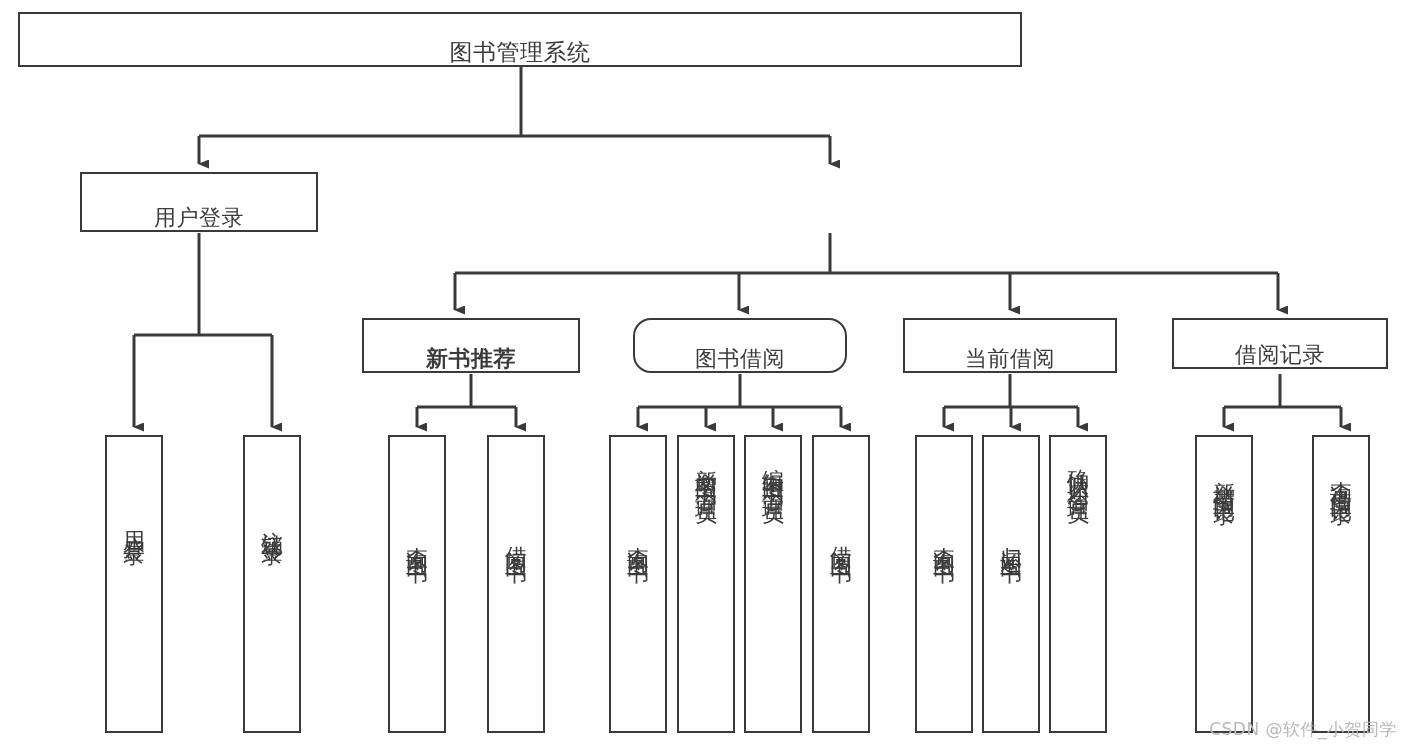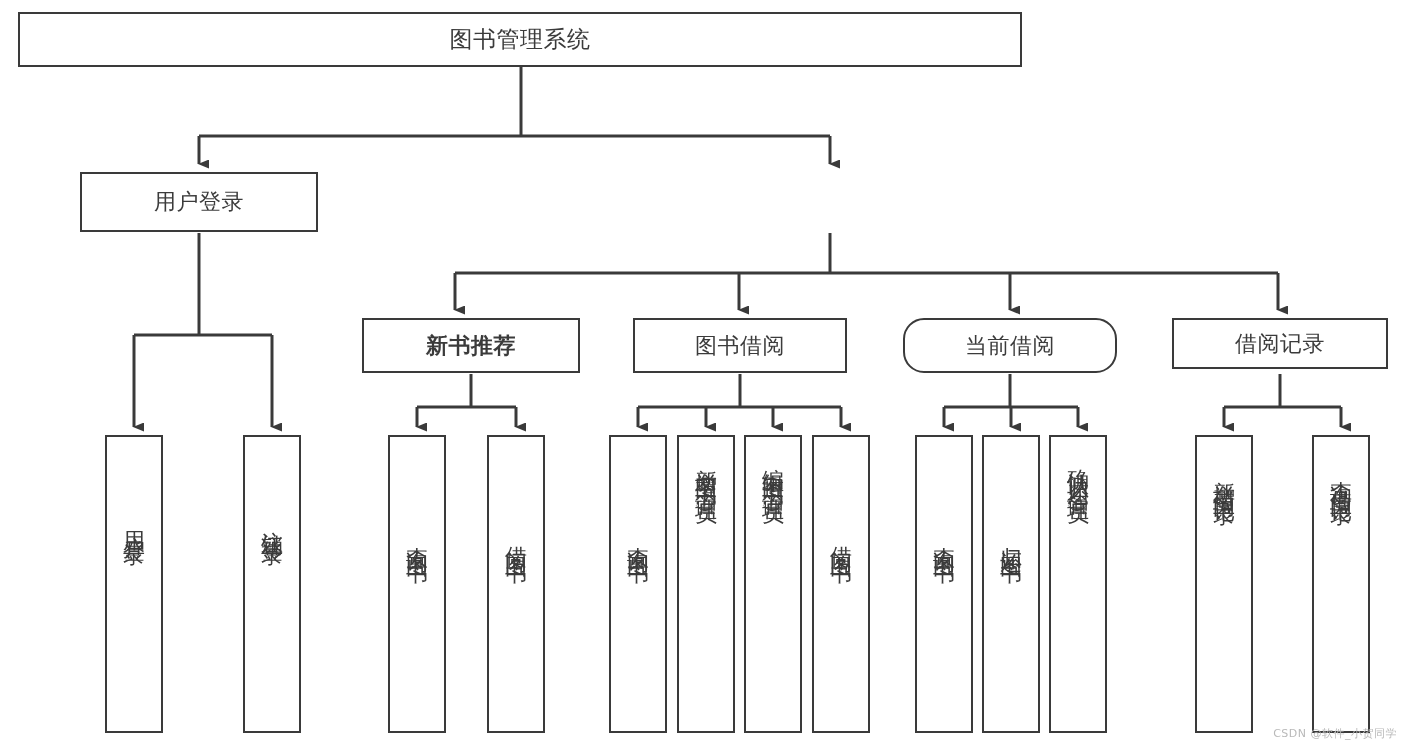--- a/index.html
+++ b/index.html
@@ -33,7 +33,7 @@
     background: #ffffff;
     color: #3b3b3b;
     display: flex;
-    align-items: center;
+    align-items: flex-end;
     justify-content: center;
     text-align: center;
   }

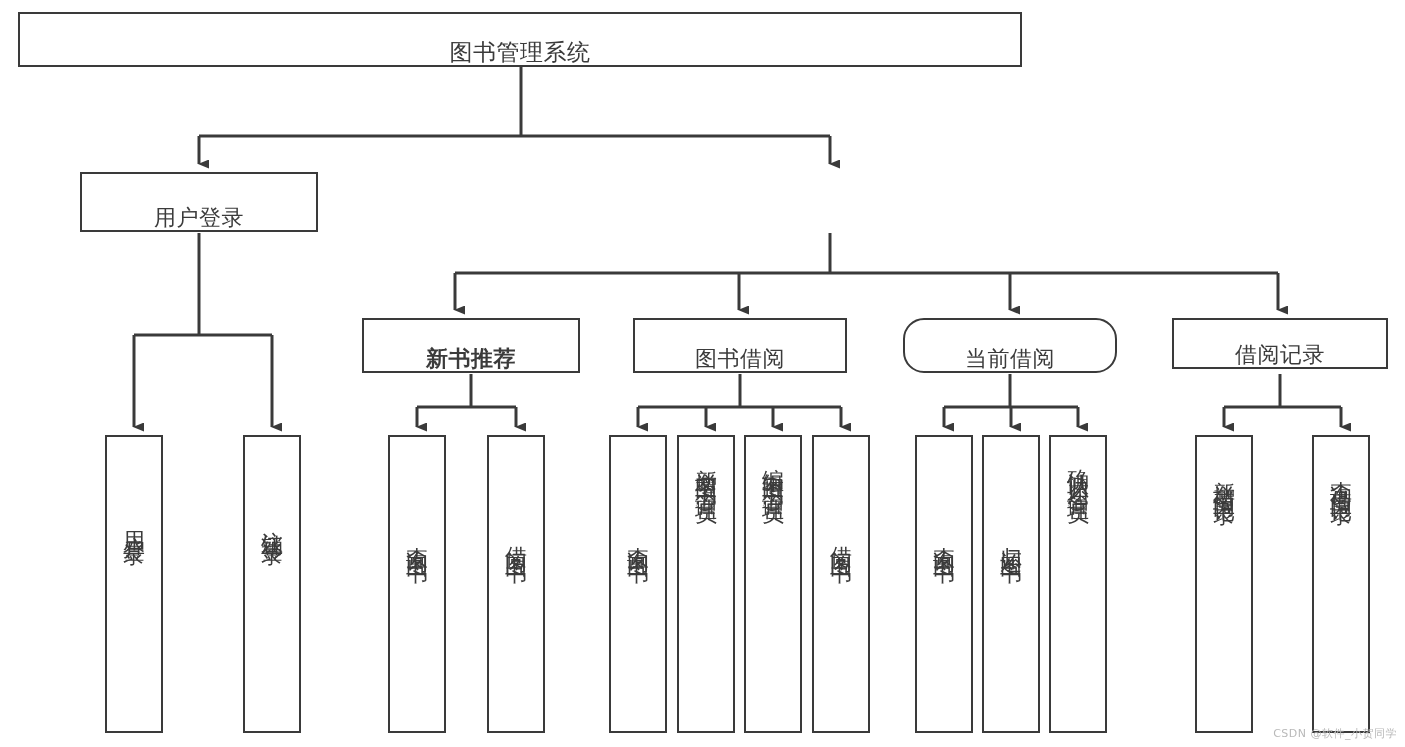--- a/index.html
+++ b/index.html
@@ -151,7 +151,7 @@
   <div class="node horiz" style="left:362px; top:318px; width:218px; height:55px;font-weight:bold;">
     <span class="node-label">新书推荐</span>
   </div>
-  <div class="node horiz" style="left:633px; top:318px; width:214px; height:55px;">
+  <div class="node horiz" style="left:633px; top:318px; width:214px; height:55px;border-radius:18px;">
     <span class="node-label">图书借阅</span>
   </div>
   <div class="node horiz" style="left:903px; top:318px; width:214px; height:55px;border-radius:21px;">

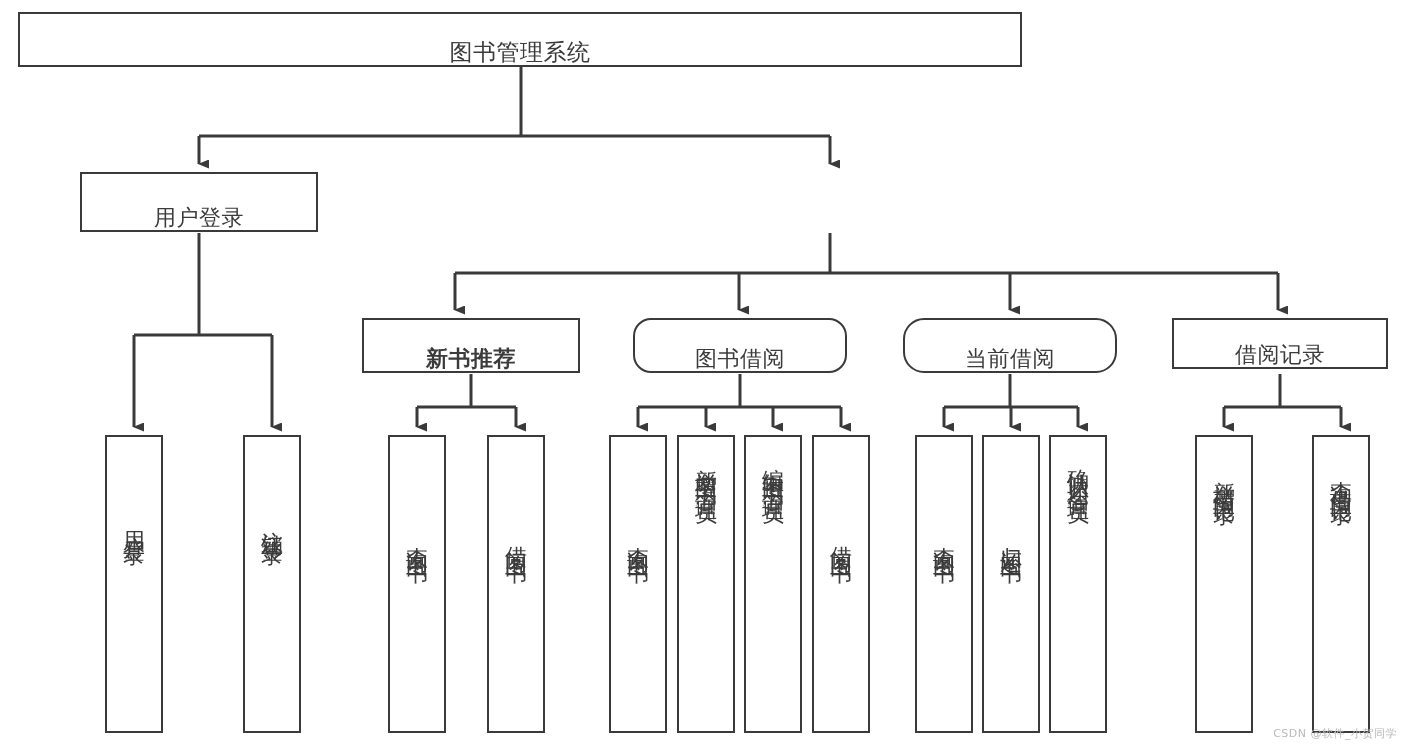--- a/index.html
+++ b/index.html
@@ -154,7 +154,7 @@
   <div class="node horiz" style="left:633px; top:318px; width:214px; height:55px;border-radius:18px;">
     <span class="node-label">图书借阅</span>
   </div>
-  <div class="node horiz" style="left:903px; top:318px; width:214px; height:55px;border-radius:21px;">
+  <div class="node horiz" style="left:903px; top:318px; width:214px; height:55px;">
     <span class="node-label">当前借阅</span>
   </div>
   <div class="node horiz" style="left:1172px; top:318px; width:216px; height:51px;">

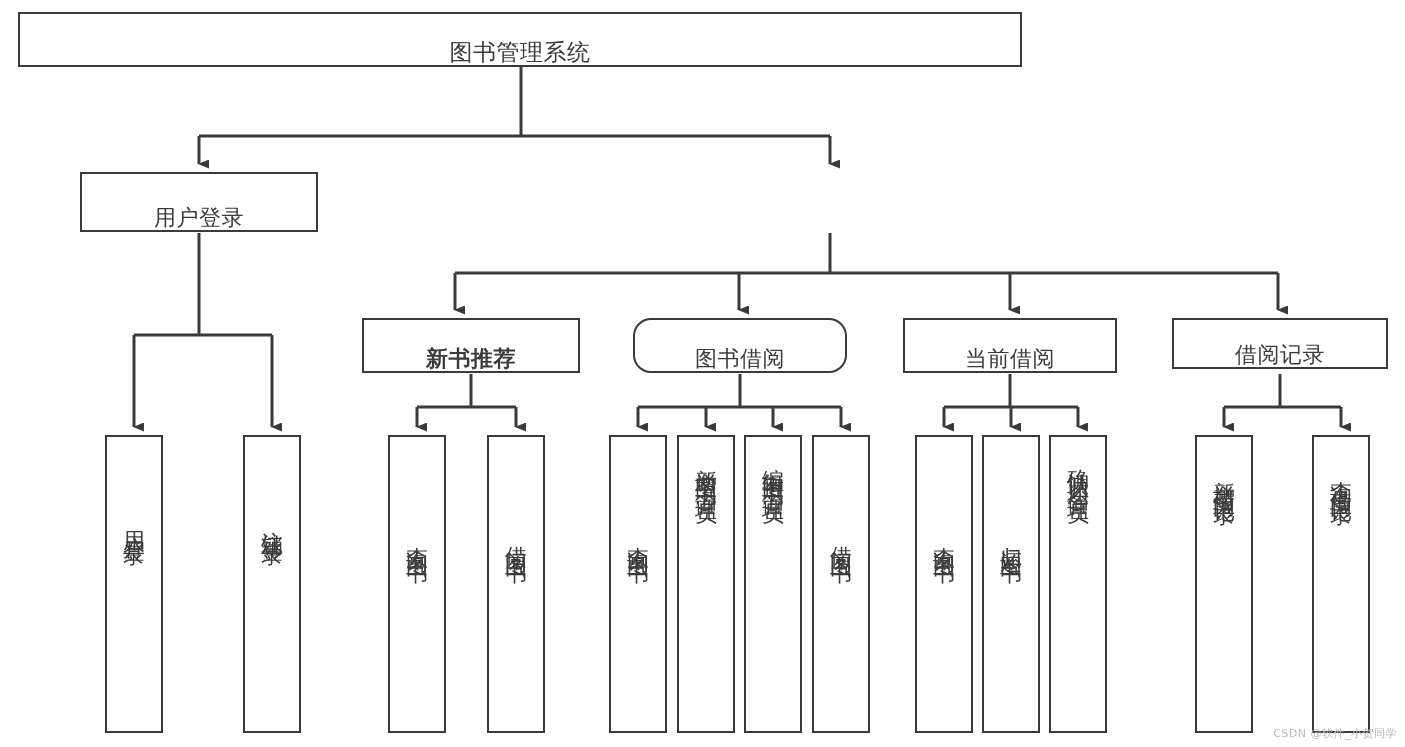--- a/index.html
+++ b/index.html
@@ -79,7 +79,7 @@
     position: absolute;
     right: 8px;
     bottom: 6px;
-    font-size: 11px;
+    font-size: 17px;
     color: #b9b9b9;
     white-space: nowrap;
     letter-spacing: 0.5px;

